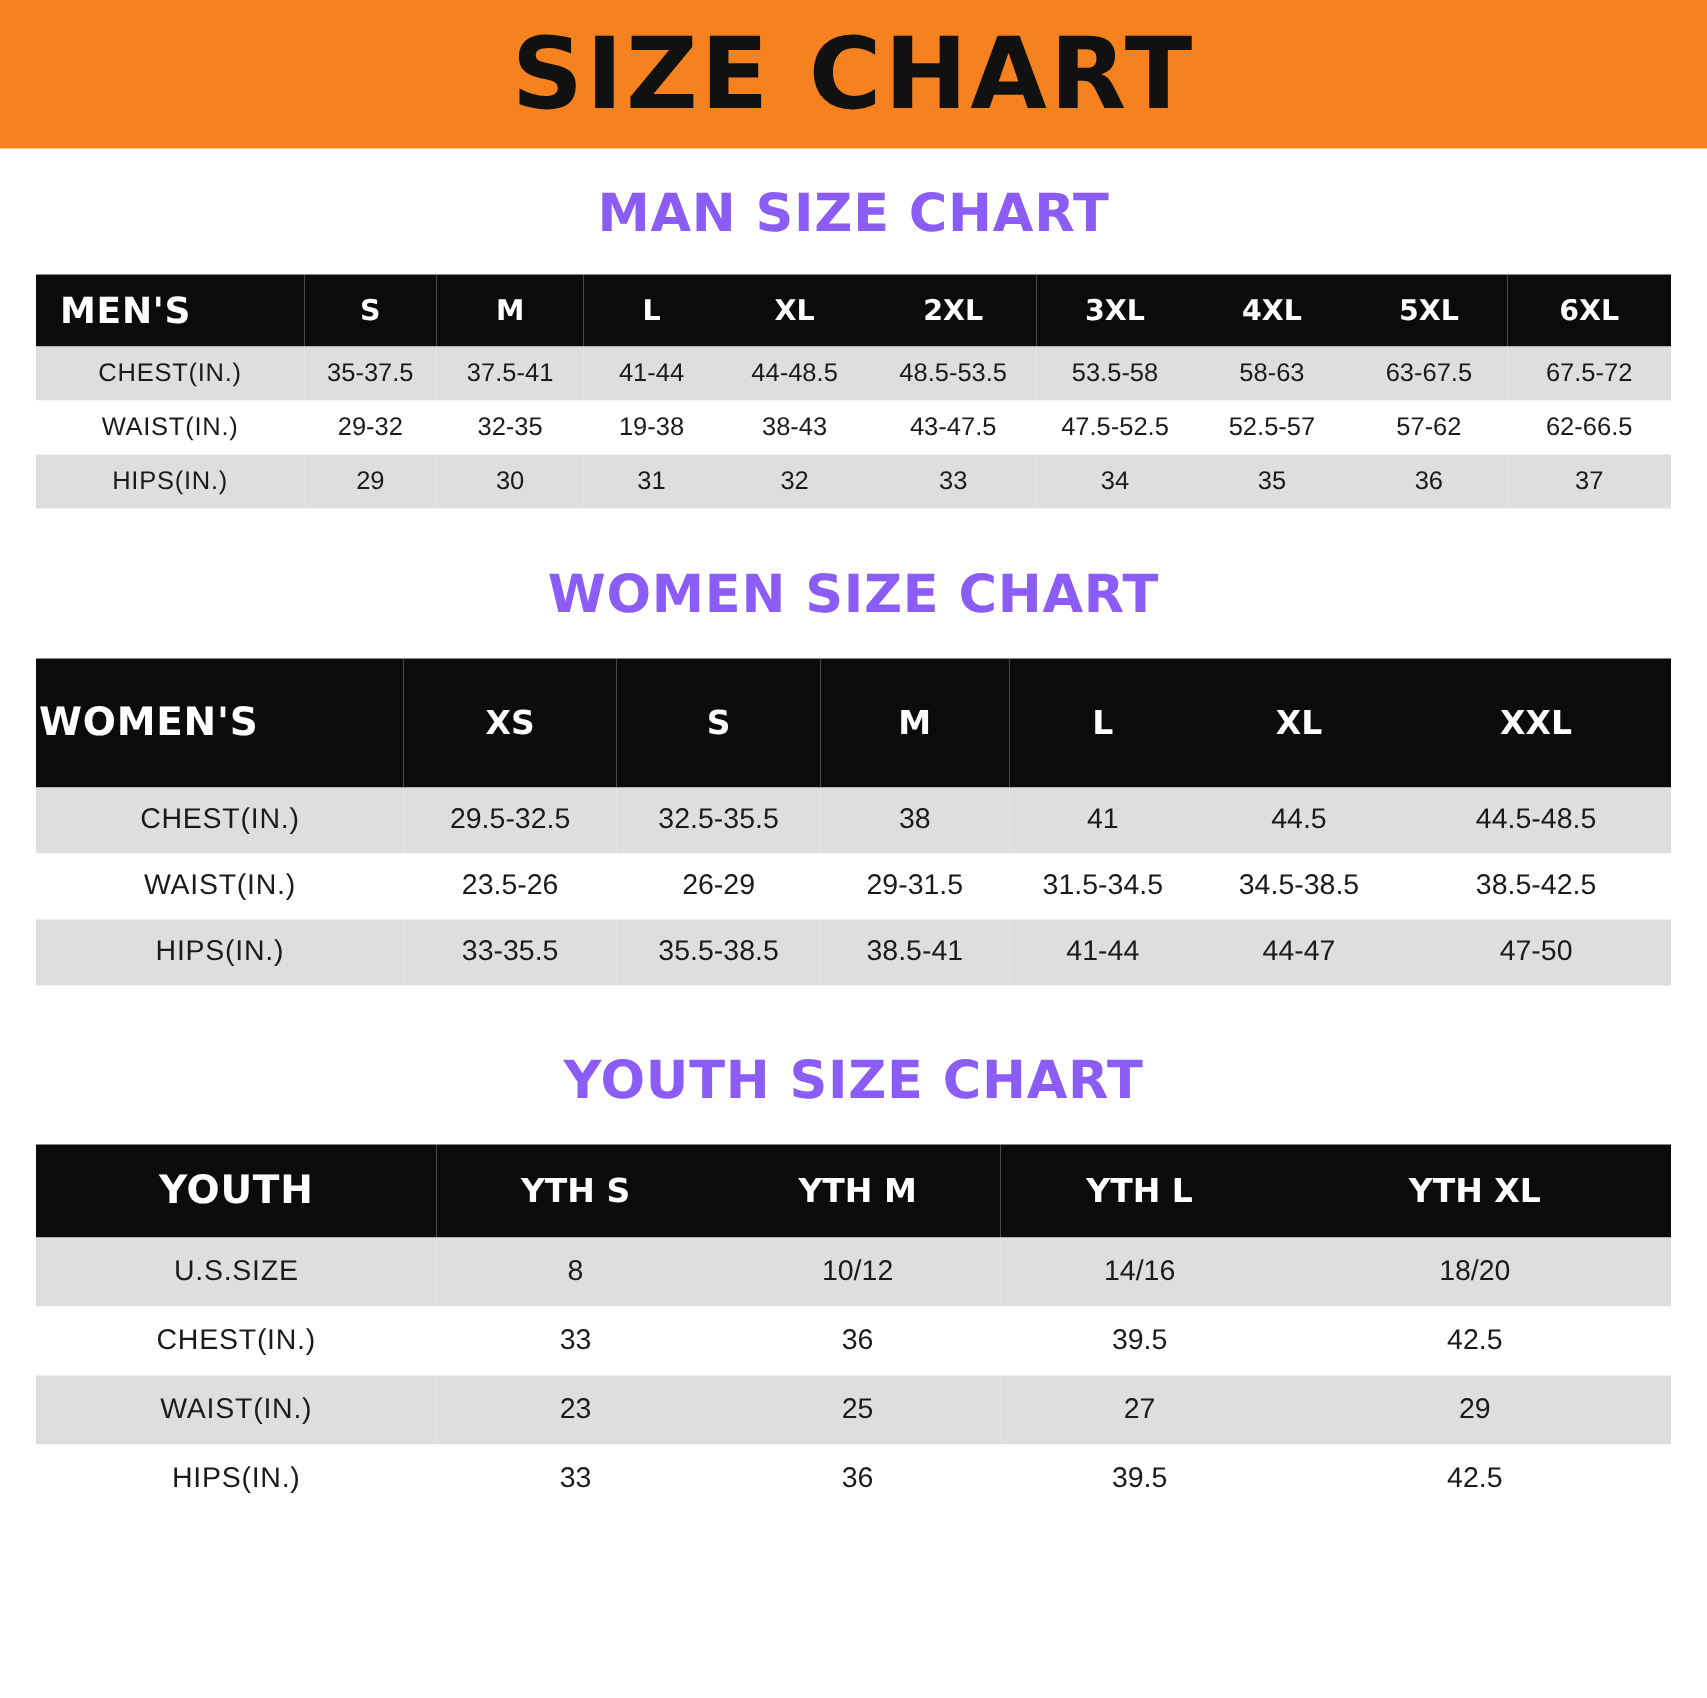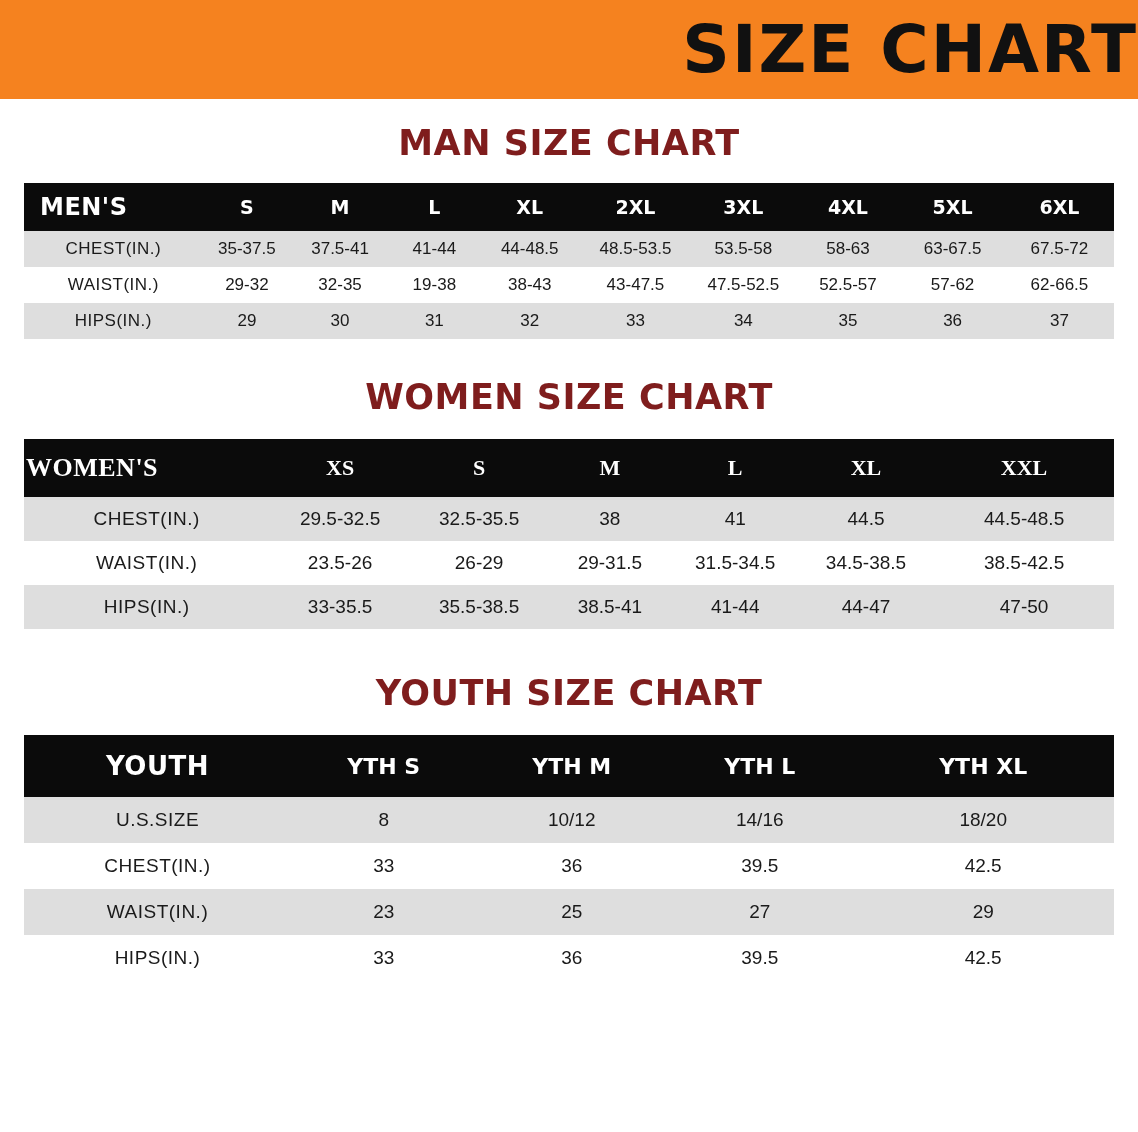--- a/index.html
+++ b/index.html
@@ -22,7 +22,7 @@
     background: #f5821f;
     display: flex;
     align-items: center;
-    justify-content: flex-end;
+    justify-content: center;
   }
   .banner-title {
     font-family: "DejaVu Sans", sans-serif;

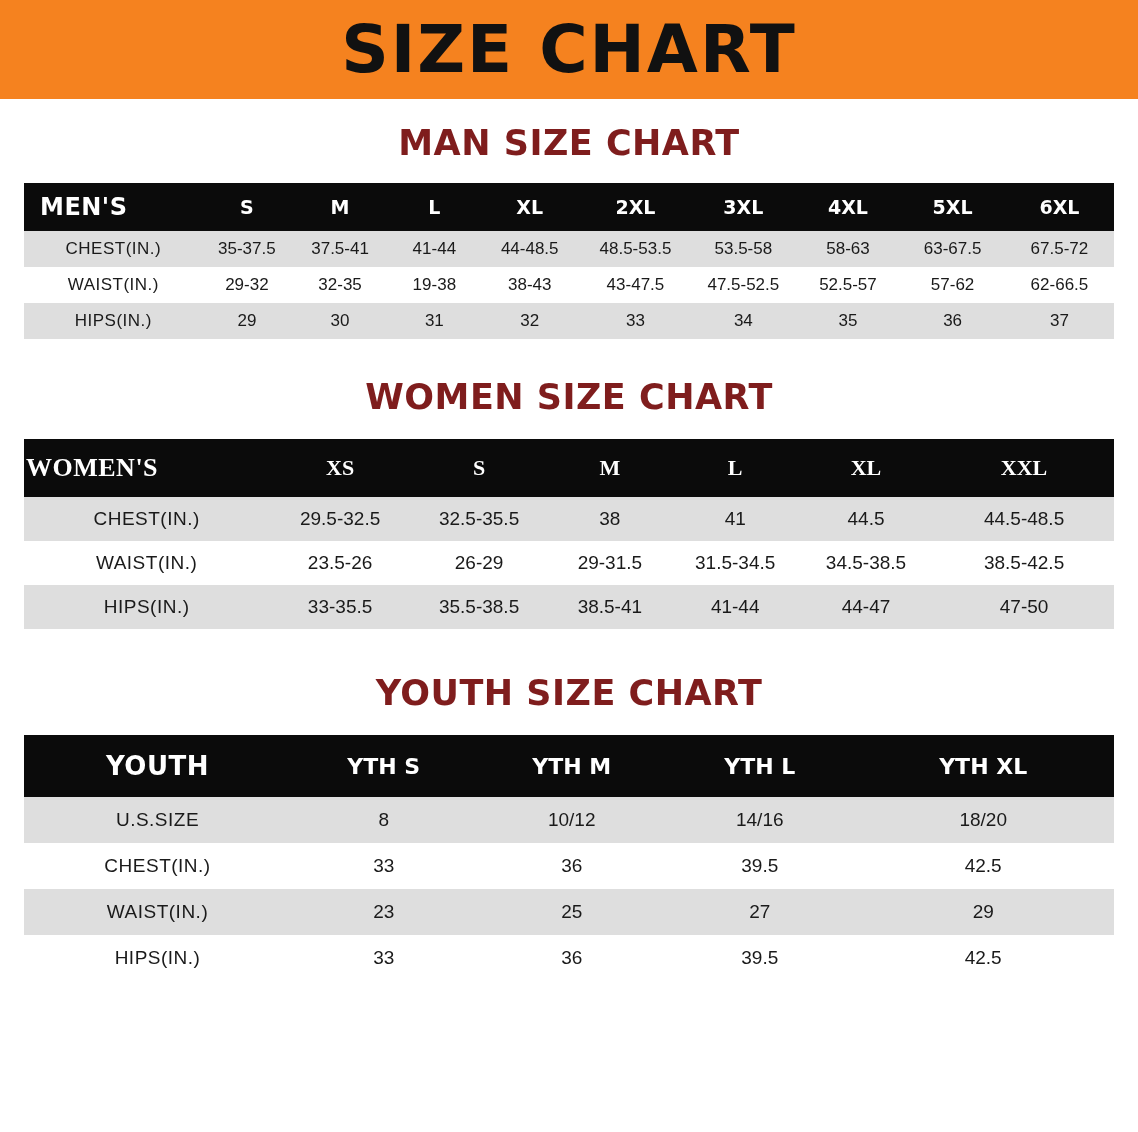--- a/index.html
+++ b/index.html
@@ -39,7 +39,7 @@
     text-align: center;
     font-family: "DejaVu Sans", sans-serif;
     font-weight: bold;
-    color: #7f1d1d;
+    color: #8b5cf6;
     letter-spacing: 0.5px;
   }
   .t-man    { font-size: 35px; margin-top: 24px; margin-bottom: 20px; }

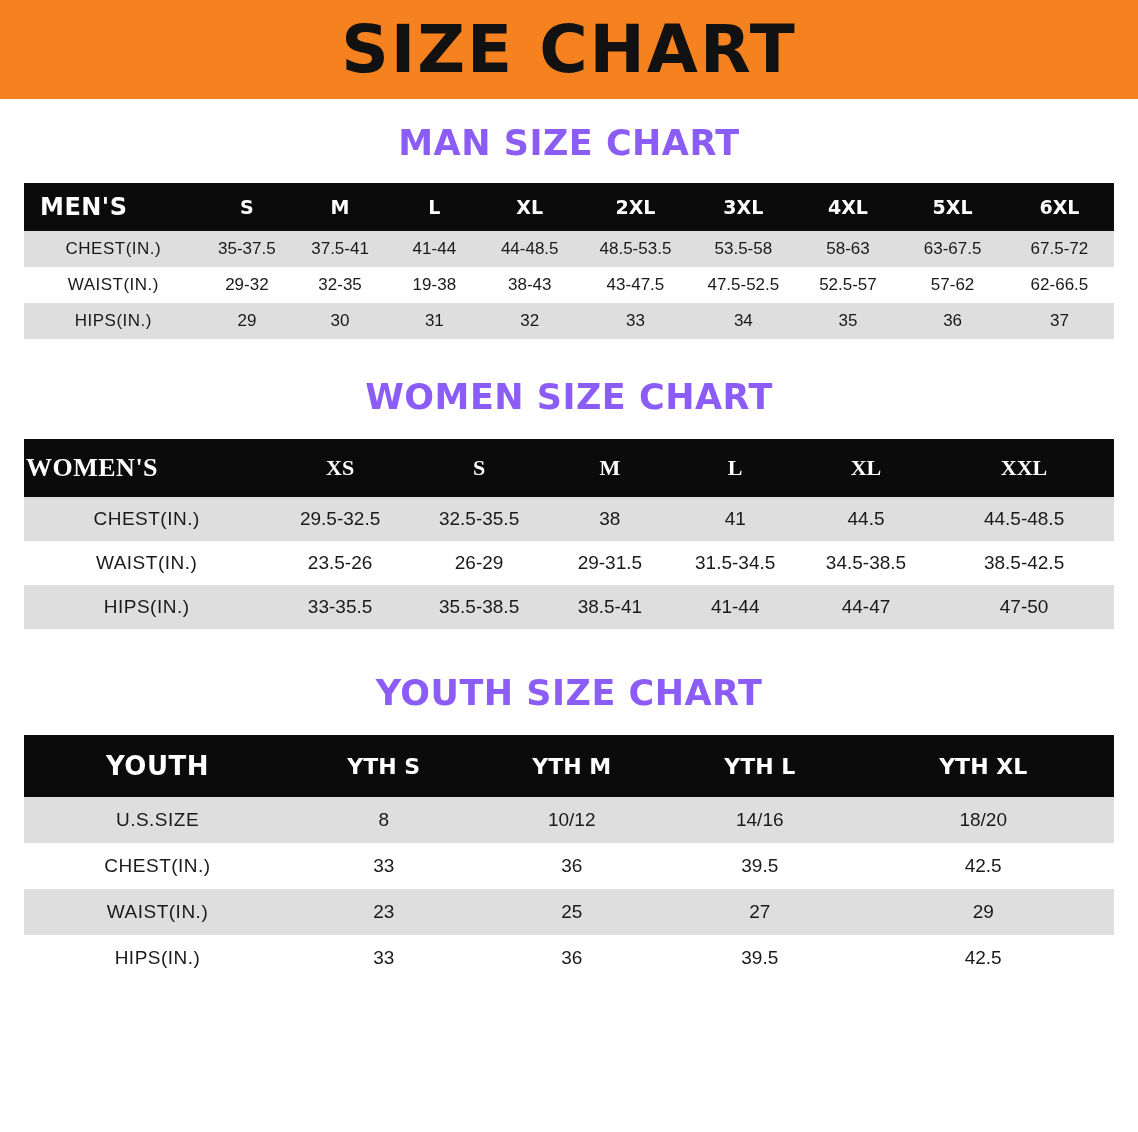--- a/index.html
+++ b/index.html
@@ -87,7 +87,7 @@
   .men tbody td.row-head { font-size: 17px; letter-spacing: 0.5px; }
 
   
-  .women thead th { font-size: 22px; padding: 14px 2px; font-family: Liberation Serif, serif; }
+  .women thead th { font-size: 22px; padding: 28px 2px; }
   .women thead th.row-head { font-size: 26px; }
   .women tbody td { font-size: 19px; padding: 11px 2px; }
   .women tbody td.row-head { font-size: 19px; letter-spacing: 0.5px; }

